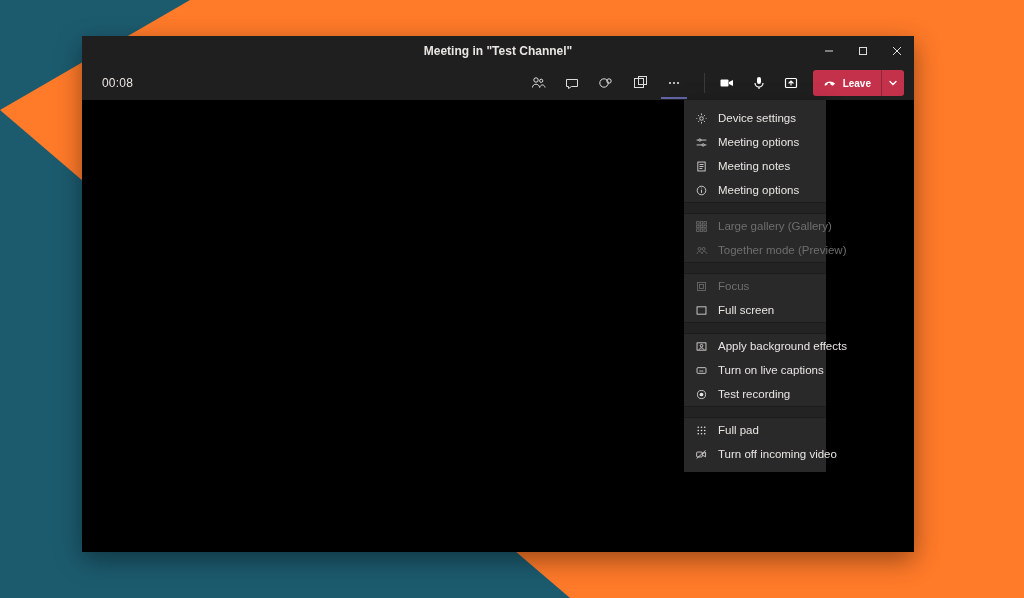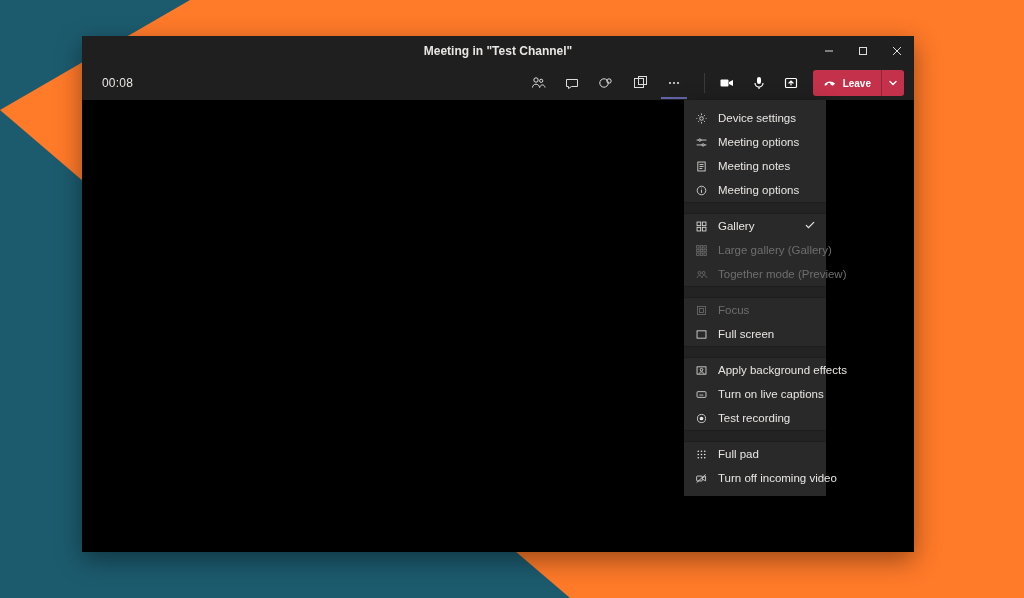--- a/index.html
+++ b/index.html
@@ -348,22 +348,6 @@
 
       <div class="menu-bigsep"></div>
 
-      <div class="menu-item">
-        <span class="menu-icon">
-          <svg width="13" height="13" viewBox="0 0 16 16" fill="none" stroke="currentColor" stroke-width="1">
-              <rect x="2.5" y="2.5" width="4.5" height="4.5"></rect>
-              <rect x="9" y="2.5" width="4.5" height="4.5"></rect>
-              <rect x="2.5" y="9" width="4.5" height="4.5"></rect>
-              <rect x="9" y="9" width="4.5" height="4.5"></rect>
-            </svg>
-        </span>
-        <span class="mi-label">Gallery</span>
-        <span class="check">
-          <svg width="12" height="12" viewBox="0 0 16 16" fill="none" stroke="currentColor" stroke-width="1.6">
-              <path d="M3 8.5l3 3 7-7" stroke-linecap="round"></path>
-            </svg>
-        </span>
-      </div>
       <div class="menu-item disabled">
         <span class="menu-icon">
           <svg width="13" height="13" viewBox="0 0 16 16" fill="none" stroke="currentColor" stroke-width="1">

